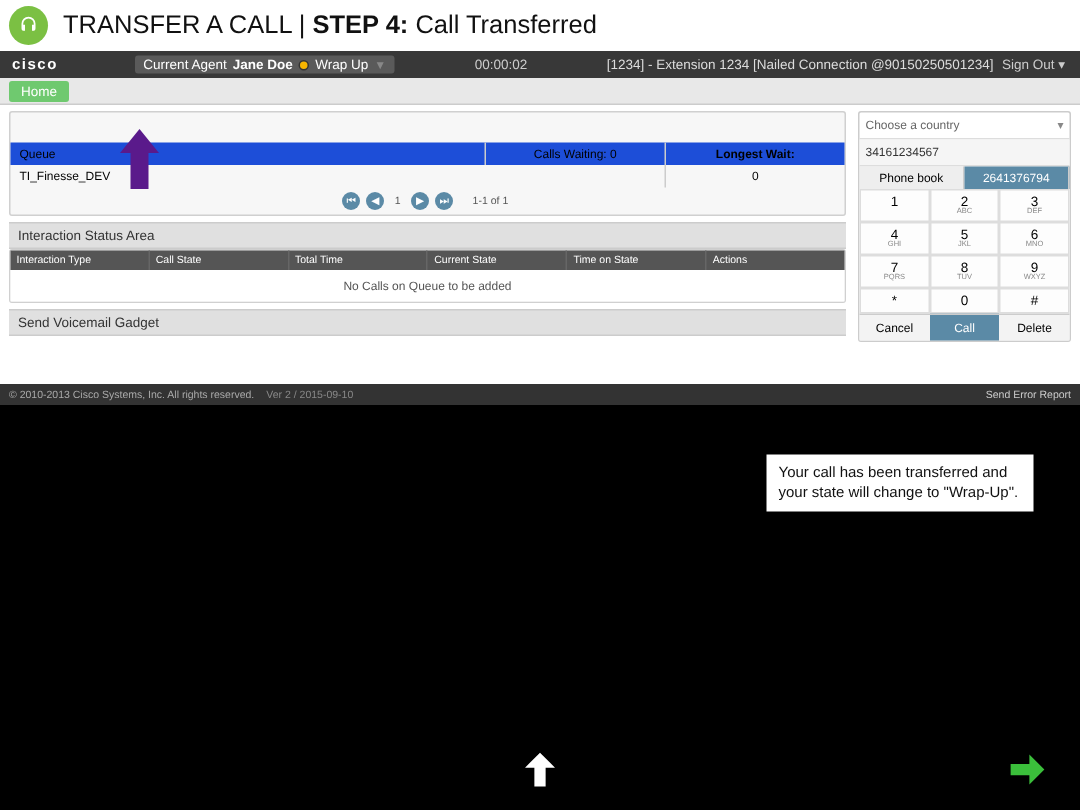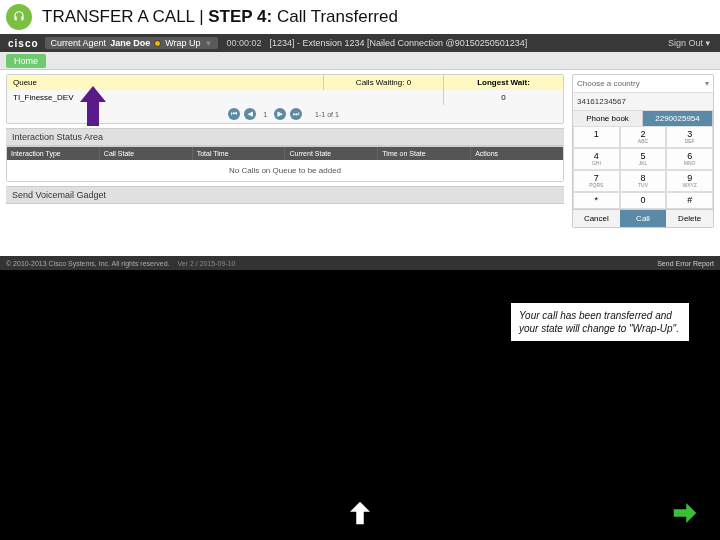--- a/index.html
+++ b/index.html
@@ -11,7 +11,7 @@
   .title-text { font-size: 17px; font-weight: 400; color:#111; }
   .title-text .strong { font-weight: 700; }
   .app { position: relative; width: 100%; height: 236px; background: #fff; }
-  .cisco-bar { height: 18px; background: #383838; display: flex; align-items: center; padding: 0 8px; color:#fff; font-size:9px; position:relative; }
+  .cisco-bar { height: 18px; background: #383838; display: flex; align-items: center; padding: 0 8px; color:#fff; font-size:9px; position:relative;gap:45px; }
   .cisco-logo { font-size:10px; letter-spacing:1px; font-weight:bold; color:#fff; }
   .agent-info { margin-left:6px; padding:1px 6px; background:#5a5a5a; border-radius:2px; display:flex; align-items:center; gap:4px;}
   .agent-dot { width:7px; height:7px; border-radius:50%; background:#f7b500; border:1px solid #333;}

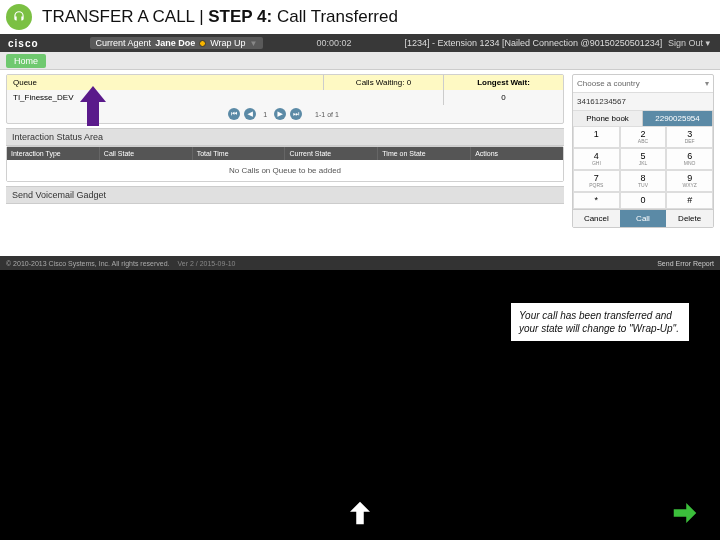--- a/index.html
+++ b/index.html
@@ -23,7 +23,7 @@
   .left-col { flex:1; padding:4px 6px; }
   .right-col { width:150px; padding:4px 6px 4px 2px; }
   .panel { background:#f7f7f7; border:1px solid #d0d0d0; border-radius:2px; margin-bottom:4px; }
-  .queue-header { display:flex; font-size:8px; background:#fef9c3; }
+  .queue-header { display:flex; font-size:8px; background:#1d4ed8;margin-top:20px; }
   .queue-header > div { padding:3px 6px; }
   .qh-queue { flex:1; }
   .qh-calls { width:120px; text-align:center; border-left:1px solid #ccc;}

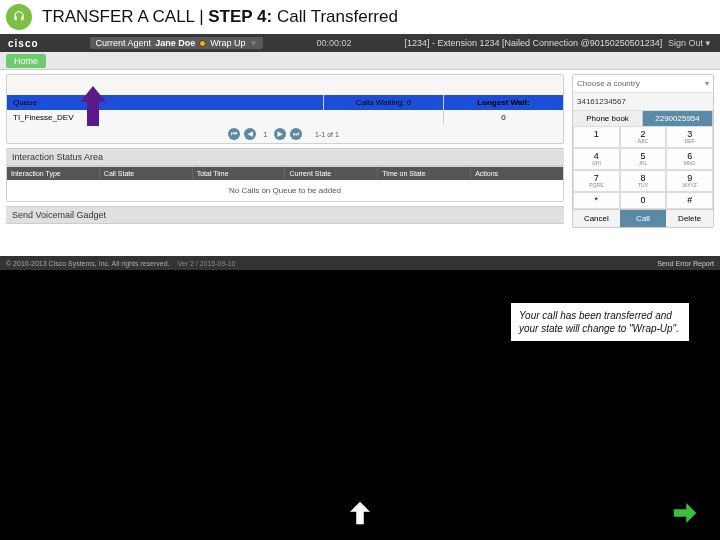--- a/index.html
+++ b/index.html
@@ -145,7 +145,7 @@
           <div class="number-input">34161234567</div>
           <div class="tabset">
             <div class="tab">Phone book</div>
-            <div class="tab active">2290025954</div>
+            <div class="tab active">2641376794</div>
           </div>
           <div class="keypad">
             <div class="key"><span>1</span><span class="sub"></span></div>

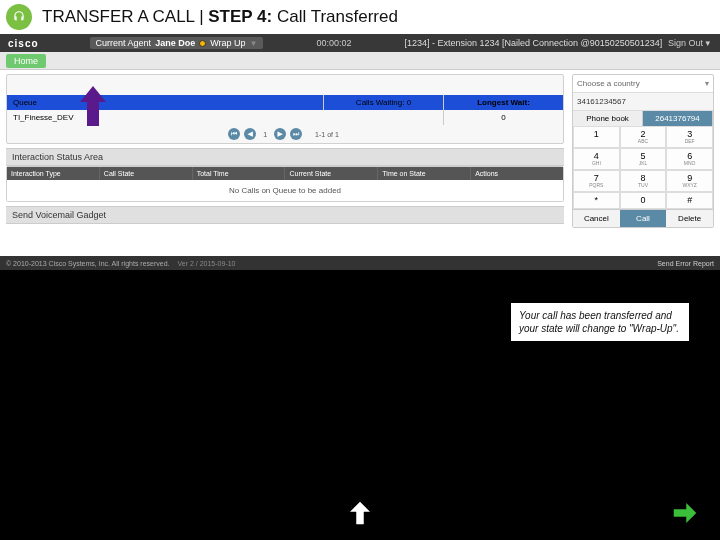--- a/index.html
+++ b/index.html
@@ -52,7 +52,7 @@
   .dial-actions .dbtn.call { background:#5b8aa6; color:#fff;}
   .footer { position:absolute; left:0; right:0; height:14px; background:#333; color:#aaa; font-size:7px; display:flex; align-items:center; padding:0 6px; bottom:0;}
   .footer .send-report { position:absolute; right:6px; color:#ccc;}
-  .callout { position:absolute; right:30px; top:302px; width:180px; background:#fff; border:1px solid #000; padding:6px 8px; font-size:10px; line-height:1.3; color:#111;font-style:italic;}
+  .callout { position:absolute; right:30px; top:302px; width:180px; background:#fff; border:1px solid #000; padding:6px 8px; font-size:10px; line-height:1.3; color:#111;}
   .arrow-purple { position:absolute; left:80px; top:86px; width:26px; height:40px; }
   .arrow-purple .shaft { position:absolute; left:7px; top:12px; width:12px; height:28px; background:#5a1a8b;}
   .arrow-purple .head { position:absolute; left:0; top:0; width:0; height:0; border-left:13px solid transparent; border-right:13px solid transparent; border-bottom:16px solid #5a1a8b;}

